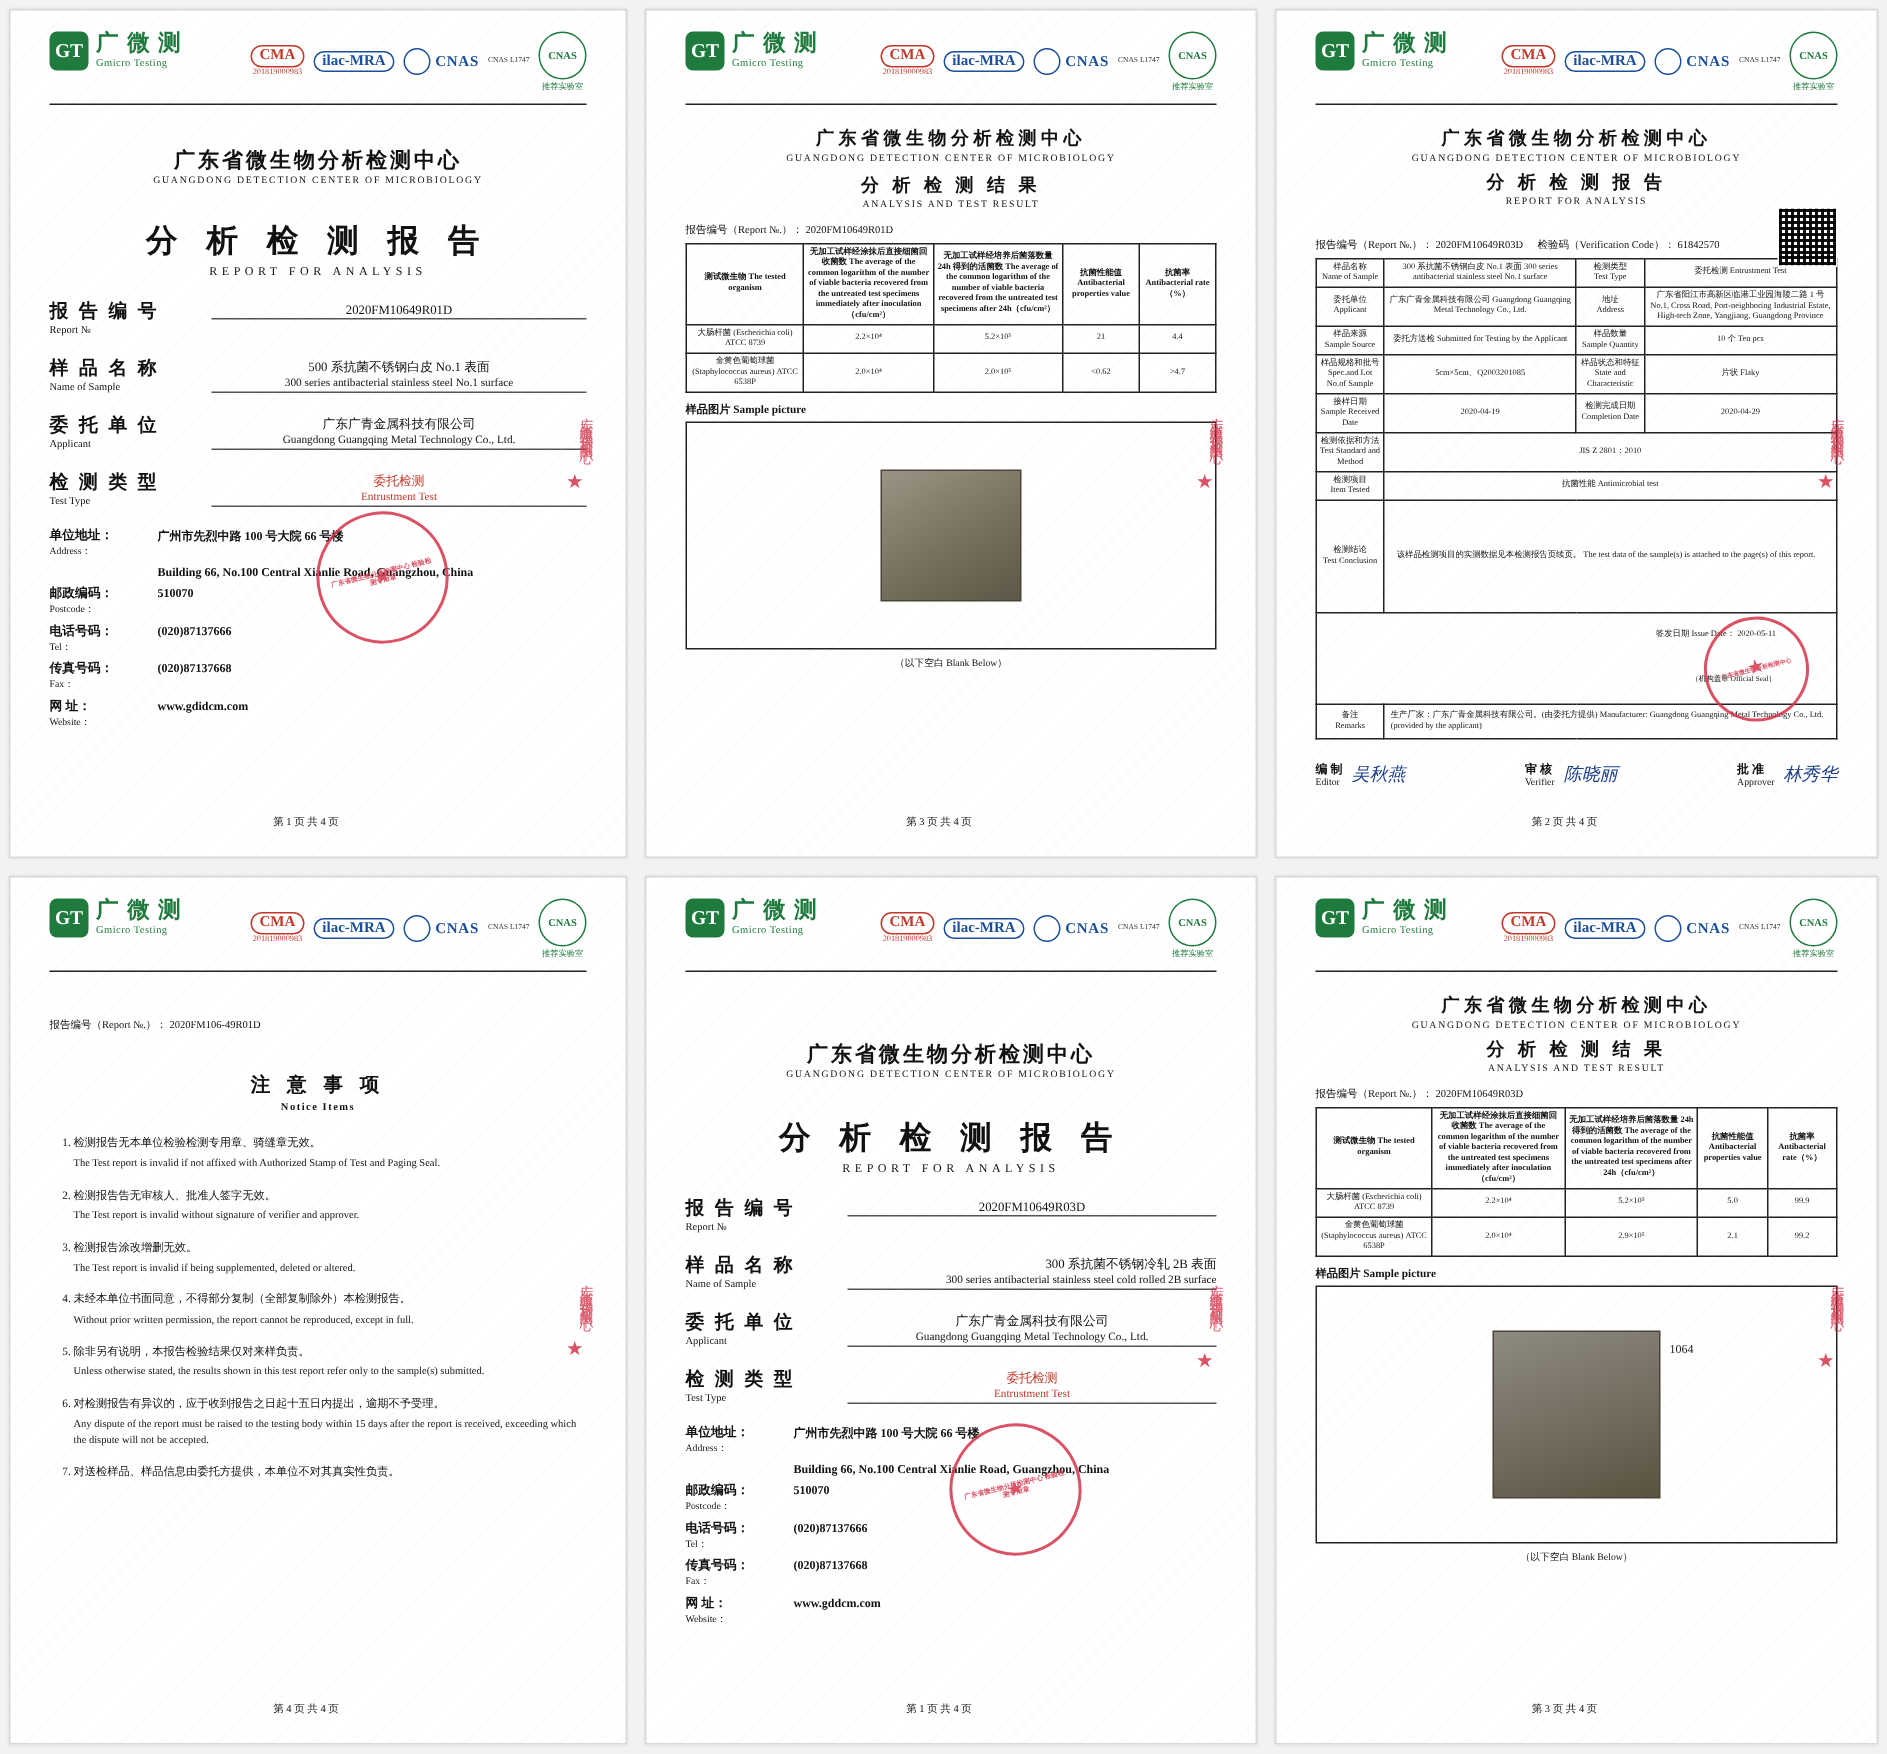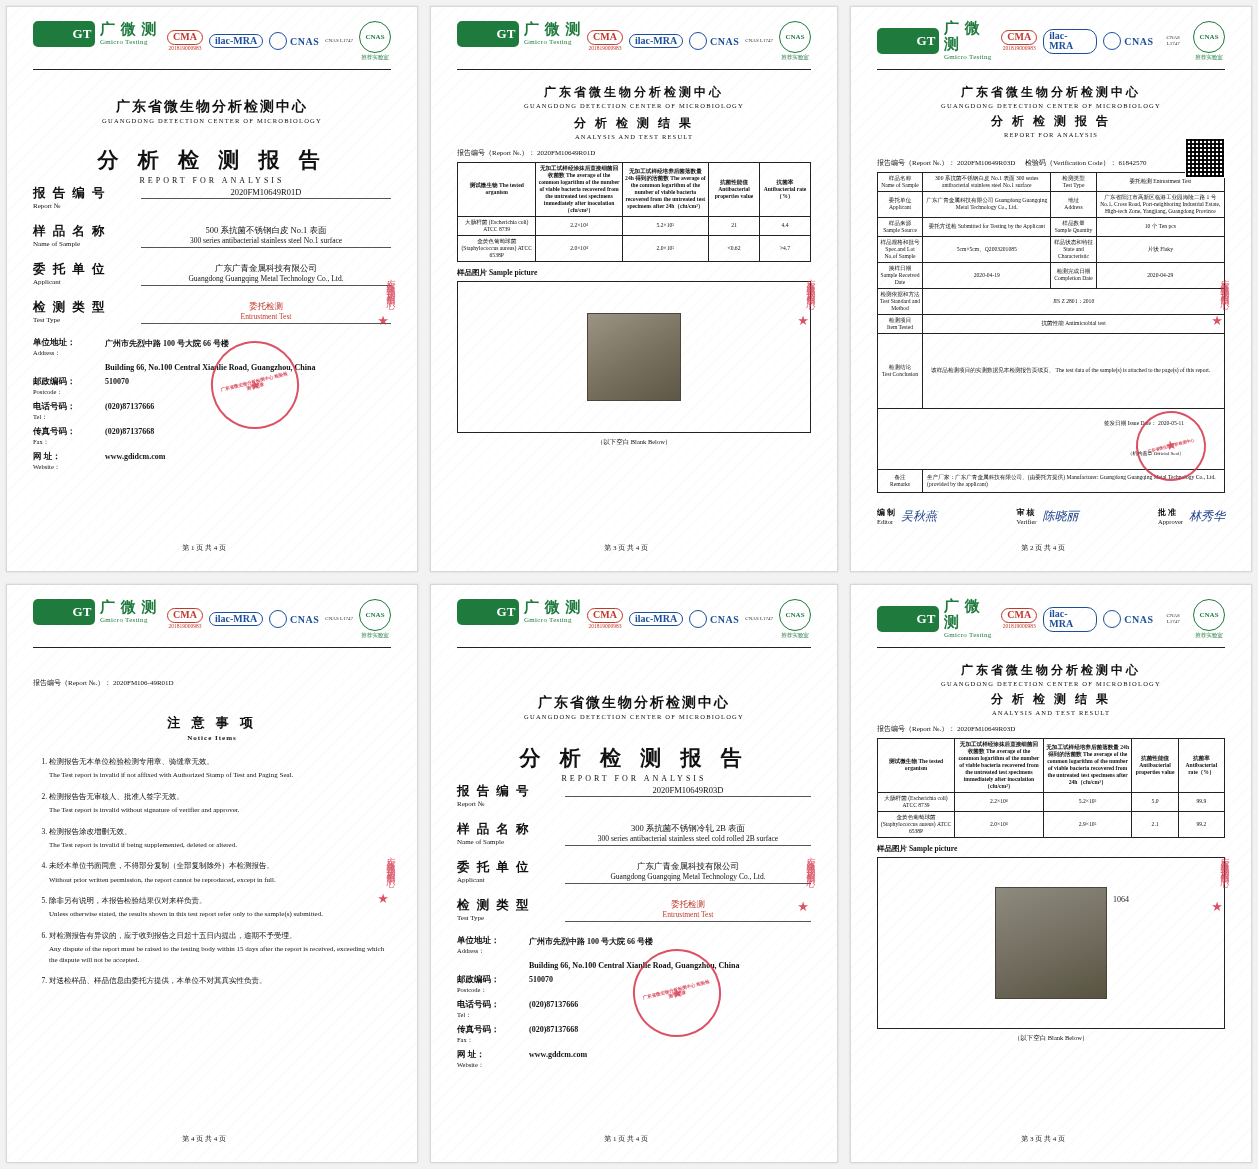--- a/index.html
+++ b/index.html
@@ -16,7 +16,7 @@
   .logo{display:flex;align-items:center;gap:5px;}
   .logo .mark{width:26px;height:26px;border-radius:5px;background:#1f7a3d;color:#fff;
      display:flex;align-items:center;justify-content:center;font-weight:bold;font-size:13px;
-     font-family:"Liberation Serif",serif;padding-left:36px;}
+     font-family:"Liberation Serif",serif;}
   .logo .txt .cn{font-size:15px;font-weight:bold;color:#1f7a3d;letter-spacing:1px;line-height:1.05;}
   .logo .txt .en{font-size:7px;color:#1f7a3d;letter-spacing:.3px;}
   .marks{display:flex;align-items:center;gap:6px;}

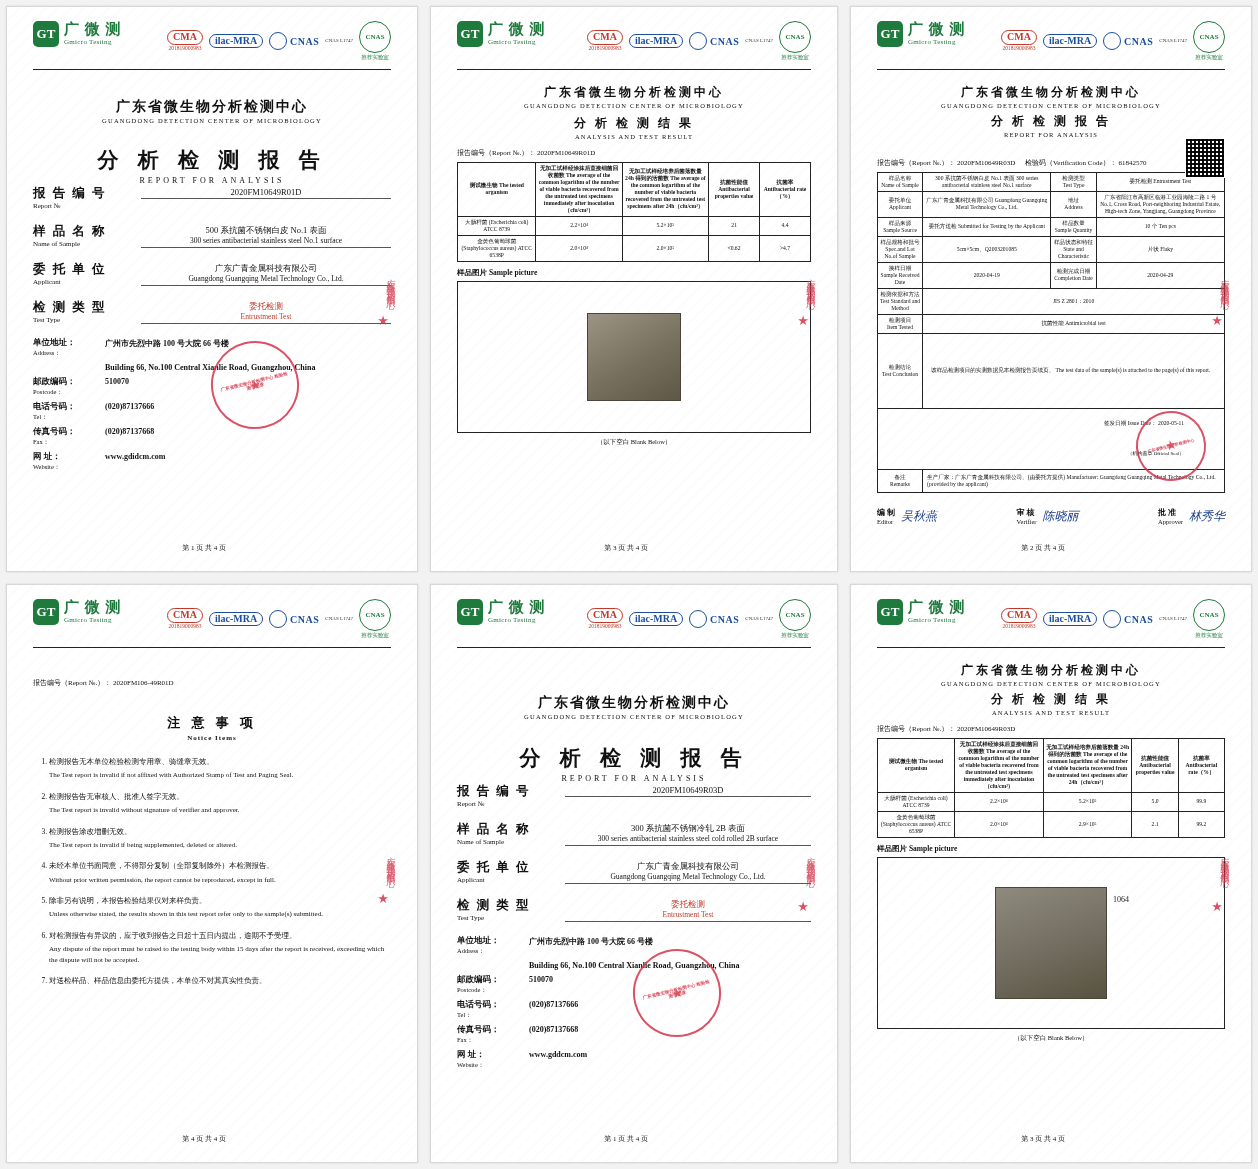--- a/index.html
+++ b/index.html
@@ -43,7 +43,7 @@
   .t-mid-cn{font-size:12px;font-weight:bold;letter-spacing:3px;}
 
   
-  .fields{}
+  .fields{margin-top:14px;}
   .frow{display:flex;align-items:flex-start;margin-bottom:13px;}
   .fl{width:108px;flex:0 0 108px;}
   .fl .cn{font-size:12.5px;font-weight:bold;letter-spacing:2px;}

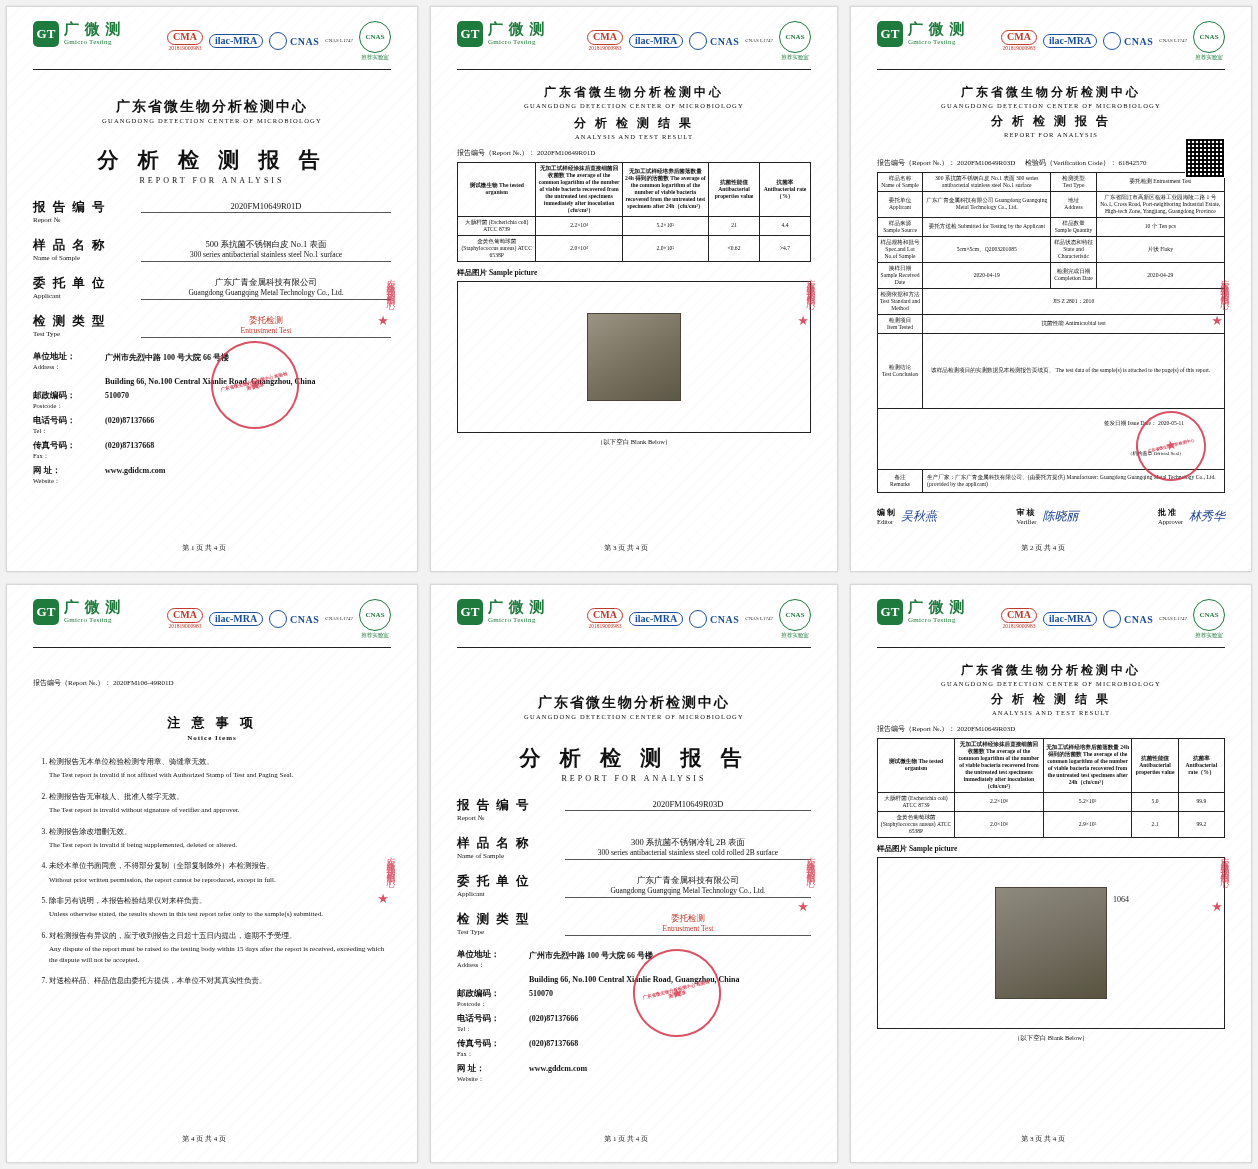--- a/index.html
+++ b/index.html
@@ -644,7 +644,7 @@
                 <div class="cn">样 品 名 称</div>
               <div class="en">Name of Sample</div>
               </div>
-            <div class="fv uline" style="text-align:center;">
+            <div class="fv uline" style="text-align:right;">
               <div class="l1">300 系抗菌不锈钢冷轧 2B 表面</div>
               <div class="l2">300 series antibacterial stainless  steel cold rolled 2B surface</div>
             </div>

